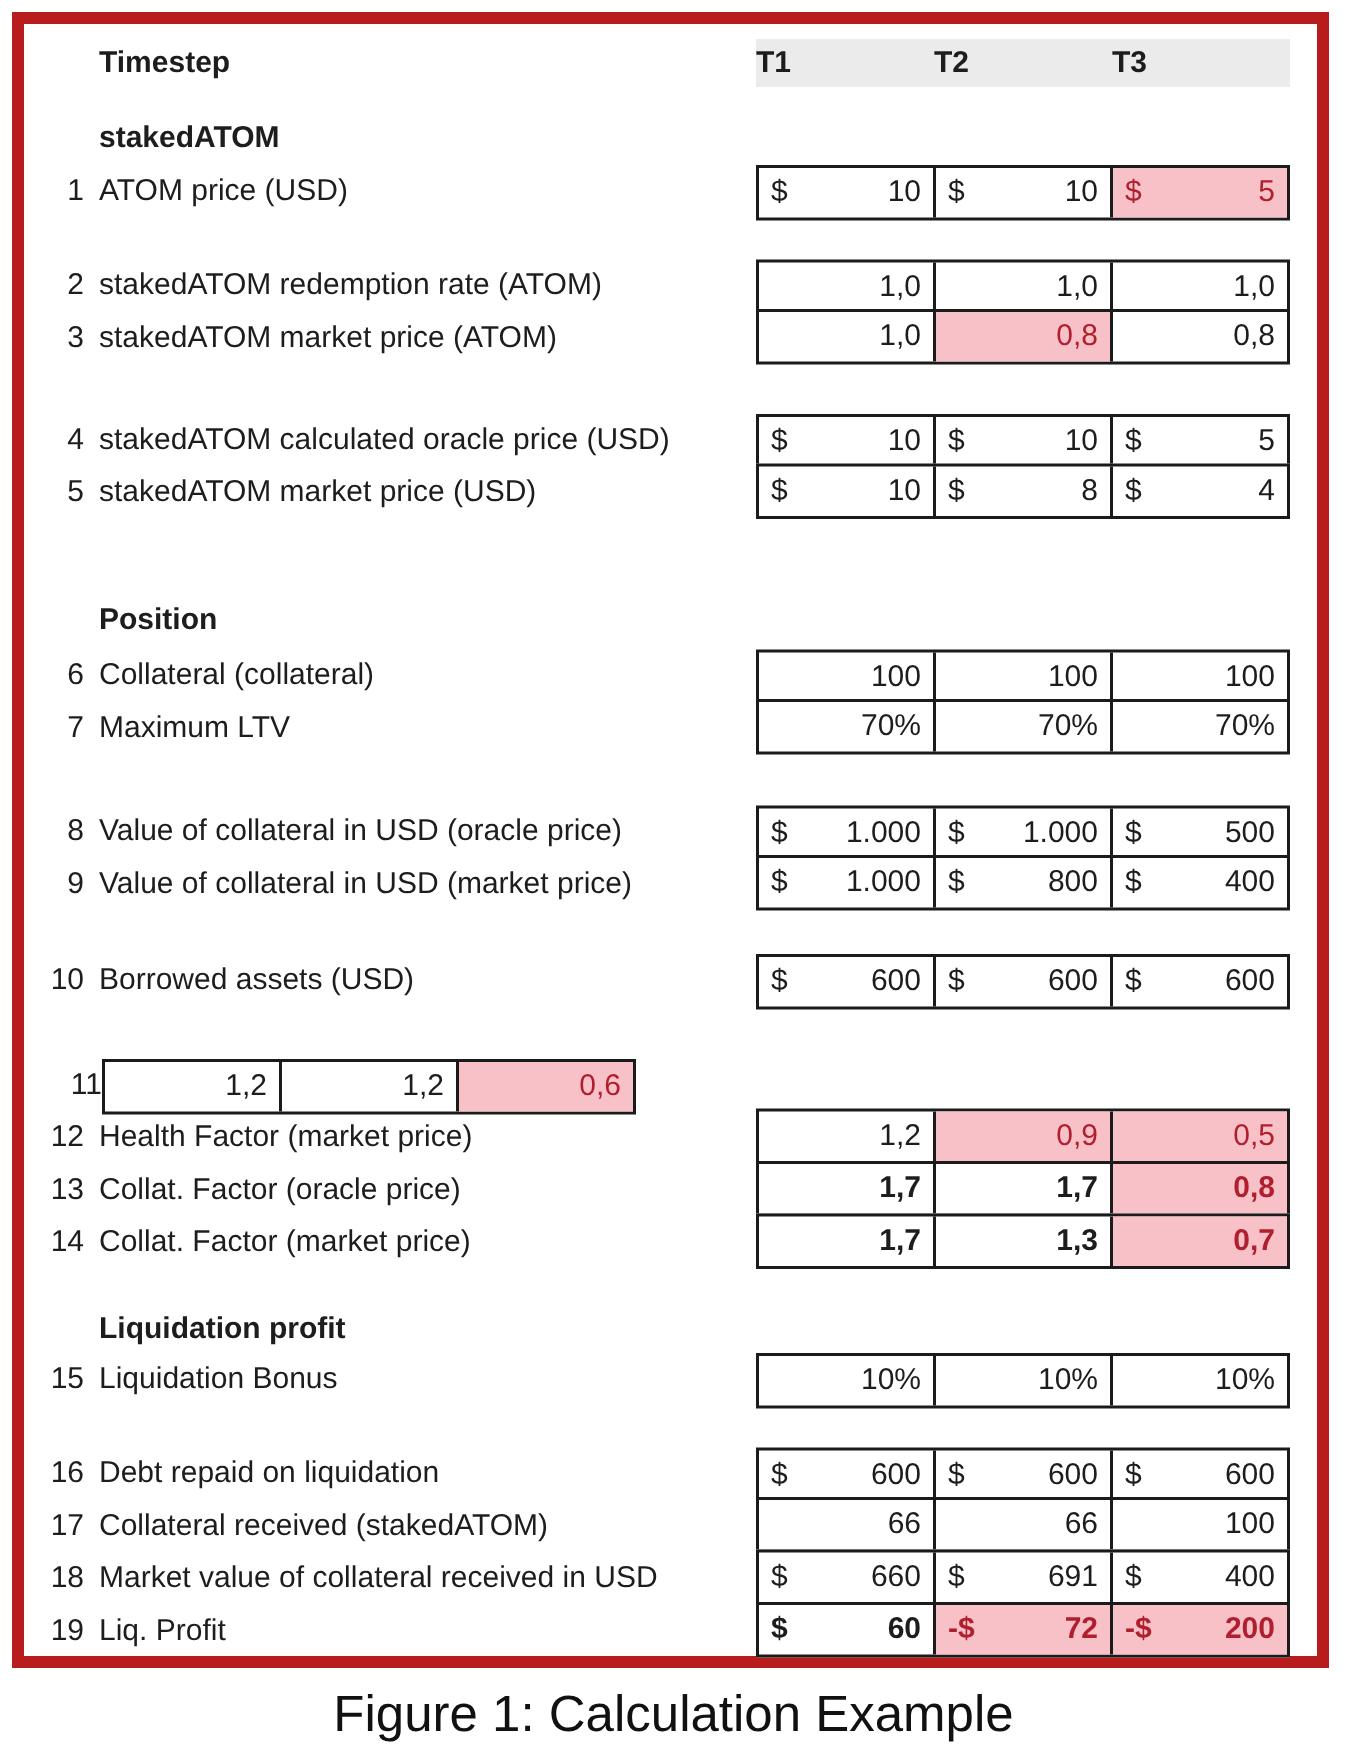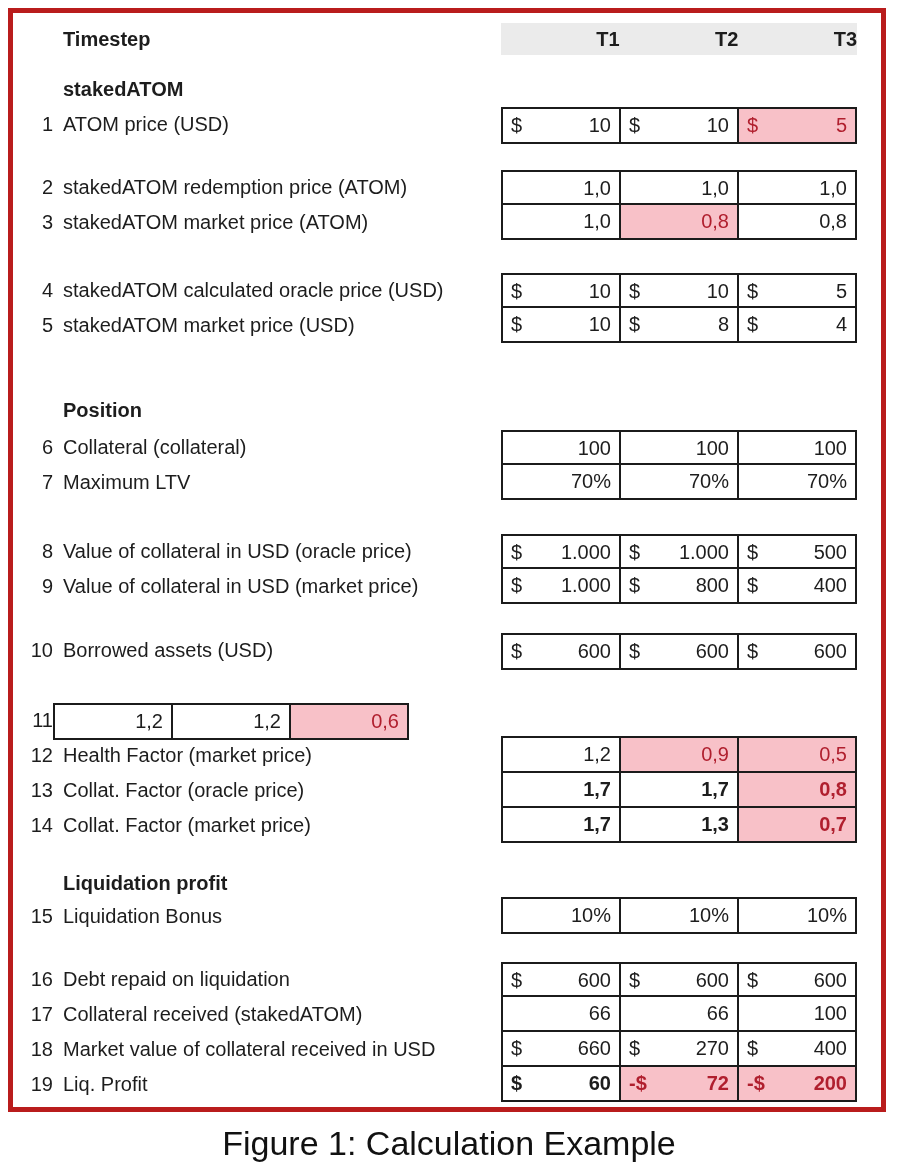--- a/index.html
+++ b/index.html
@@ -15,7 +15,7 @@
     position: absolute;
     top: 8px; left: 8px;
     width: 878px; height: 1104px;
-    border: 5px solid #b91c1c;
+    border: 8px solid #b91c1c;
     box-sizing: border-box;
     padding-top: 10px;
     background: #ffffff;

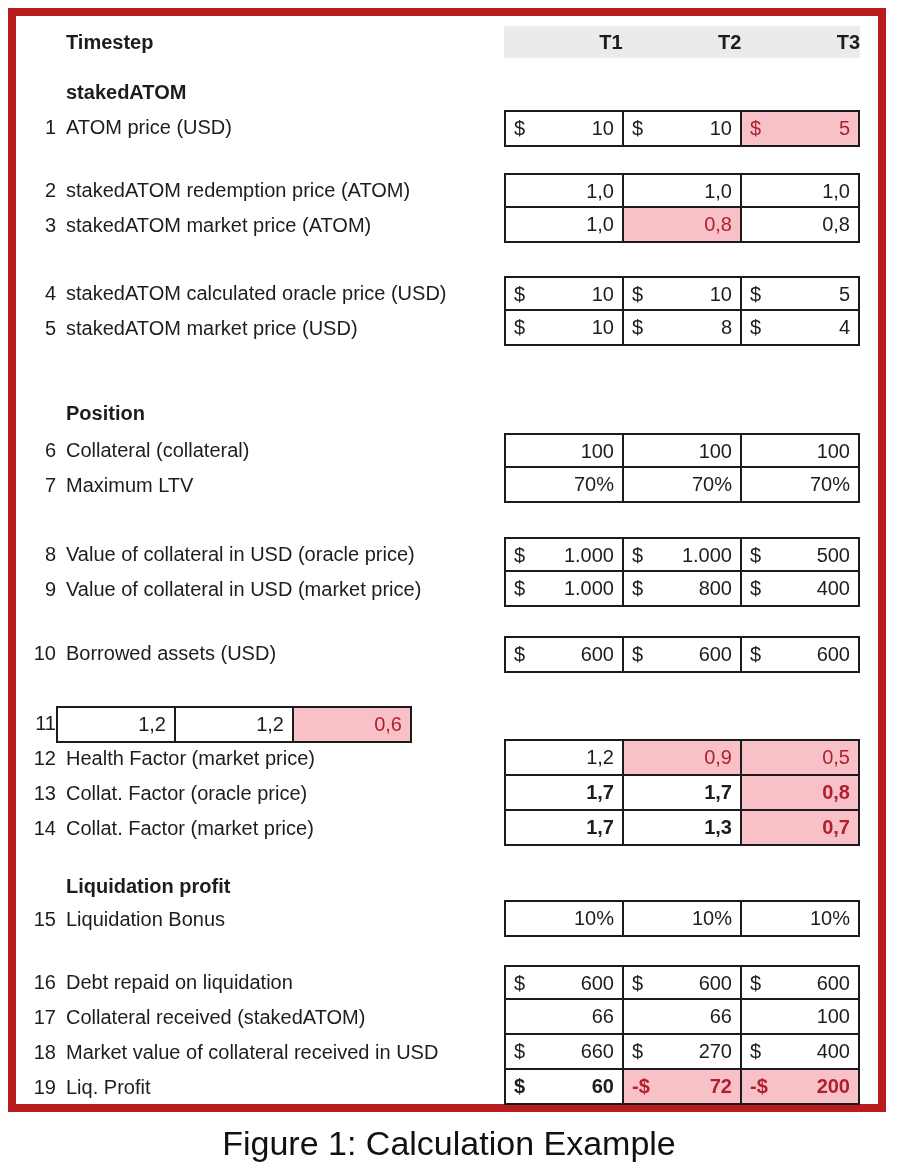--- a/index.html
+++ b/index.html
@@ -63,7 +63,7 @@
     background: var(--band-bg);
   }
   .h-col {
-    flex: 1 1 0; text-align: right;
+    flex: 1 1 0; text-align: left;
     font-size: 20px; font-weight: 700; line-height: 32px;
   }
   #figure-caption {

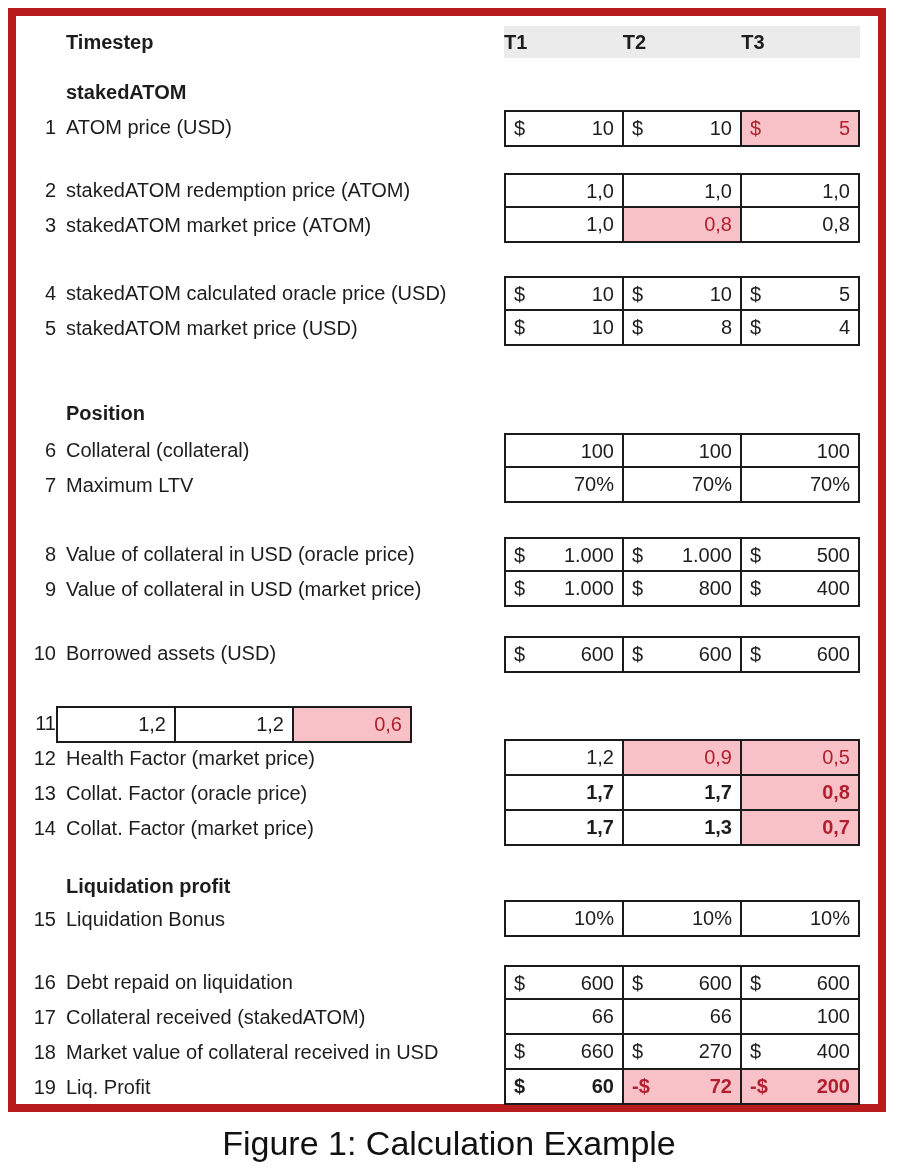--- a/index.html
+++ b/index.html
@@ -107,7 +107,7 @@
       </div>
       <div class="line" style="margin-top: 28px;">
         <div class="num">2</div>
-        <div class="label">stakedATOM redemption price (ATOM)</div>
+        <div class="label">stakedATOM redemption rate (ATOM)</div>
         <div class="cells">
           <div class="cell">
             <span>1,0</span>

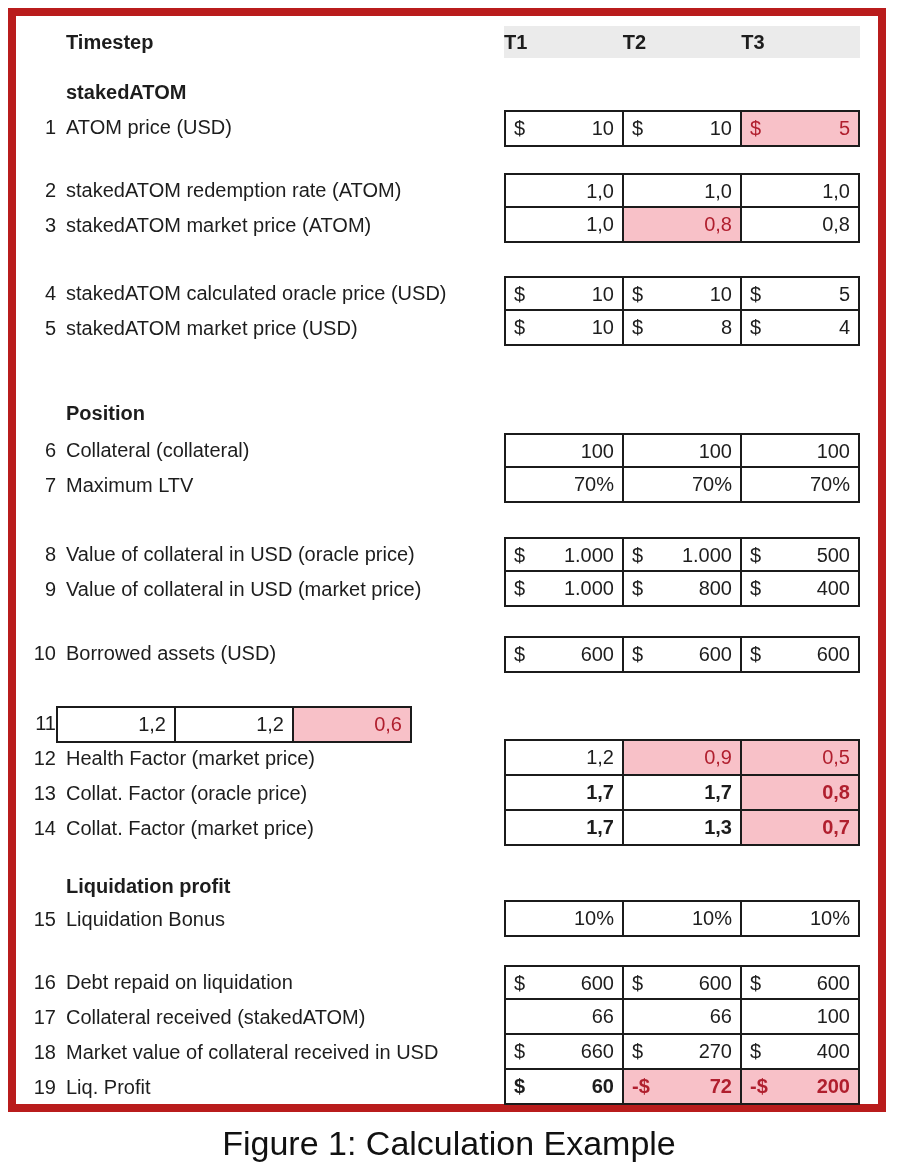--- a/index.html
+++ b/index.html
@@ -256,7 +256,7 @@
           </div>
         </div>
       </div>
-      <div class="line" style="margin-top: 35px;">
+      <div class="line" style="margin-top: 35px; margin-left: 12px;">
         <div class="num">11</div>
         <div class="cells">
           <div class="cell">

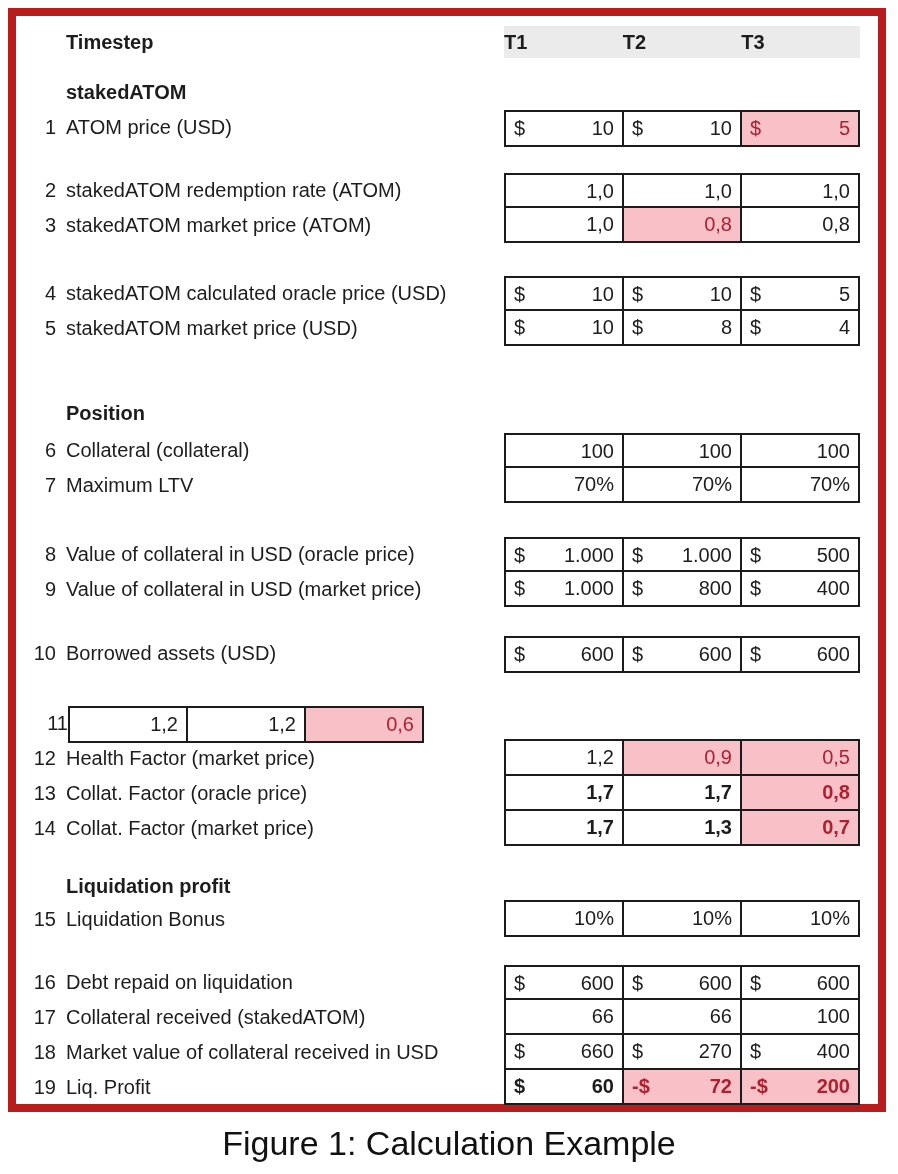--- a/index.html
+++ b/index.html
@@ -316,7 +316,7 @@
         </div>
       </div>
       <div class="sec-title" style="margin-top: 28px;">Liquidation profit</div>
-      <div class="line" style="margin-top: 4px; align-items: flex-end;">
+      <div class="line" style="margin-top: 4px;">
         <div class="num">15</div>
         <div class="label">Liquidation Bonus</div>
         <div class="cells">

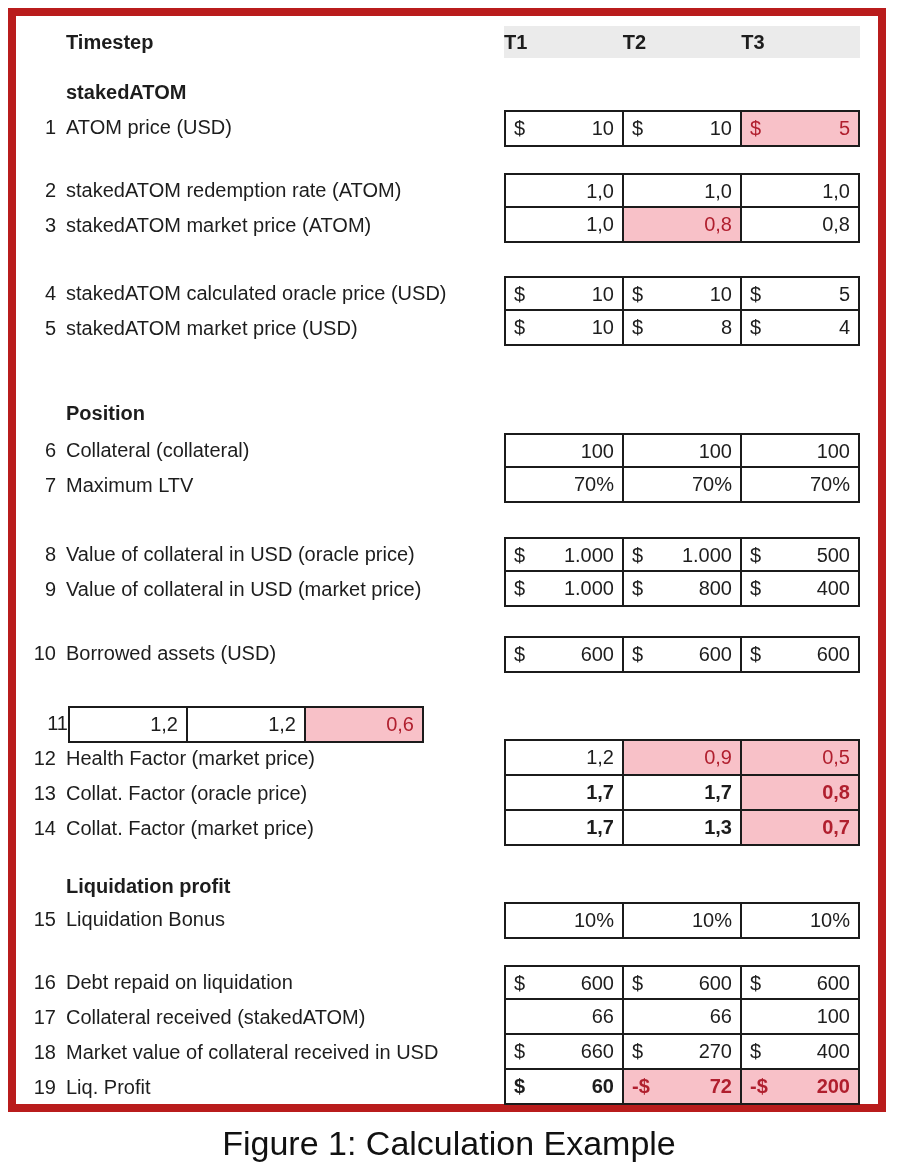--- a/index.html
+++ b/index.html
@@ -374,7 +374,7 @@
           </div>
           <div class="cell cur">
             <span>$</span>
-            <span>270</span>
+            <span>691</span>
           </div>
           <div class="cell cur">
             <span>$</span>

